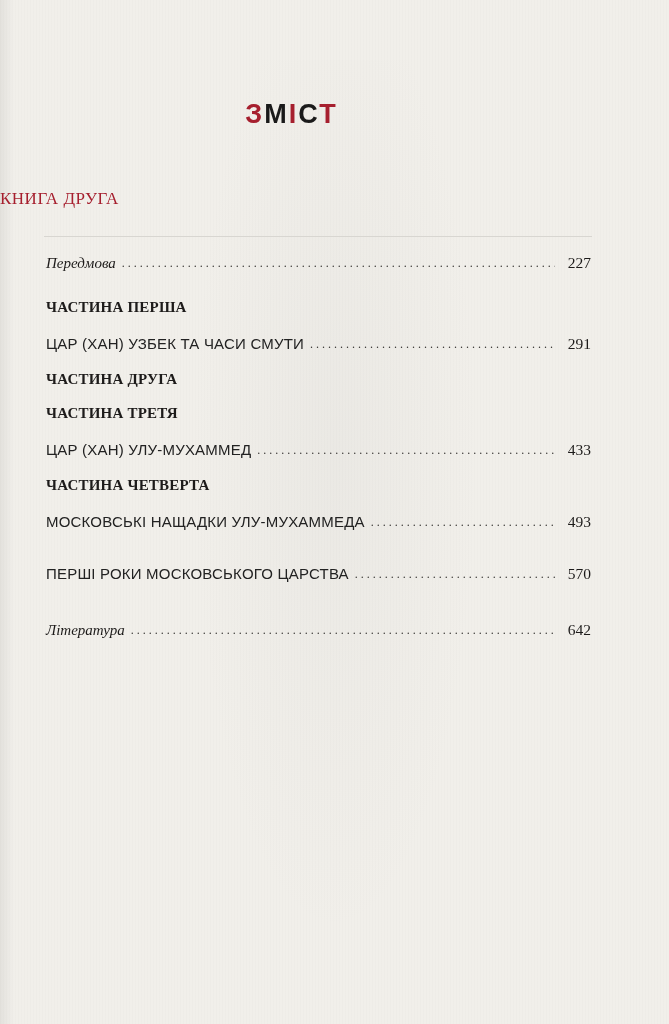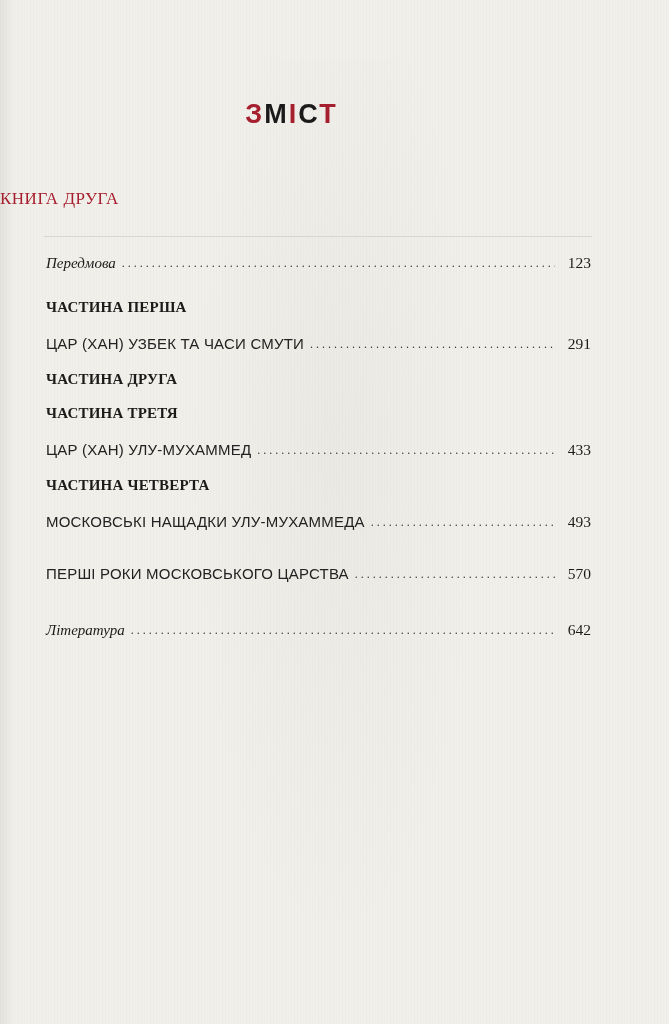--- a/index.html
+++ b/index.html
@@ -131,7 +131,7 @@
     <div class="entry-row">
       <span class="label italic normal">Передмова</span>
       <span class="leader"></span>
-      <span class="page-num">123</span>
+      <span class="page-num">227</span>
     </div>
 
     <div class="gap-1"></div>

